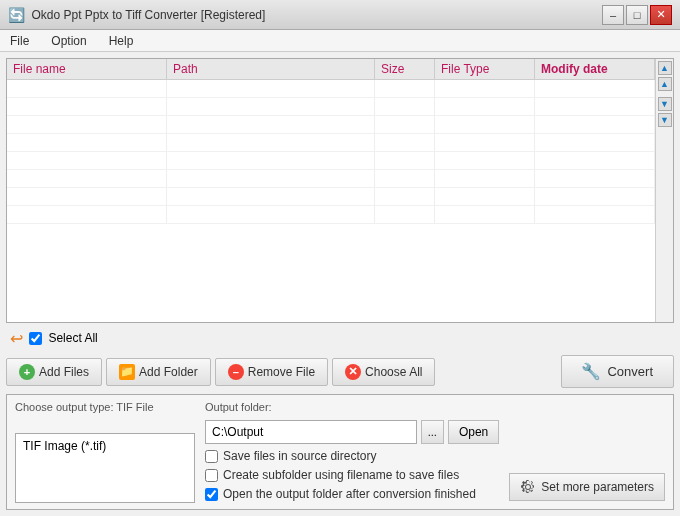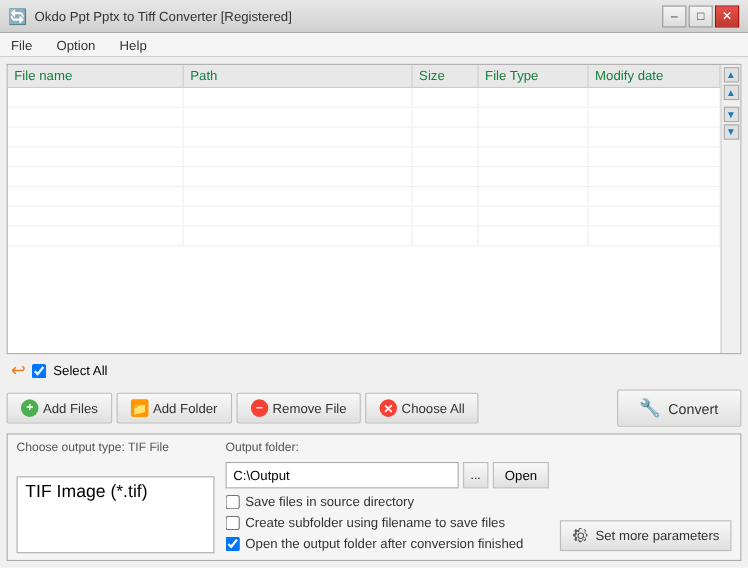--- a/index.html
+++ b/index.html
@@ -102,7 +102,7 @@
       padding: 3px 6px;
       border-right: 1px solid #ccc;
       font-size: 12px;
-      color: #15803d;
+      color: #be185d;
       white-space: nowrap;
       overflow: hidden;
     }

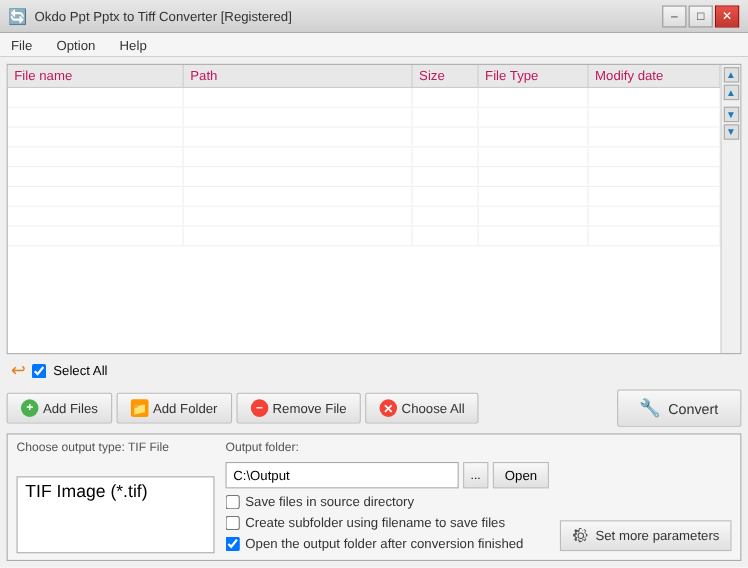--- a/index.html
+++ b/index.html
@@ -110,7 +110,7 @@
     .th-path { flex: 1; }
     .th-size { width: 60px; }
     .th-filetype { width: 100px; }
-    .th-modify { width: 120px; }
+    .th-modify { width: 120px; font-weight: bold; }
 
     .table-body {
       flex: 1;

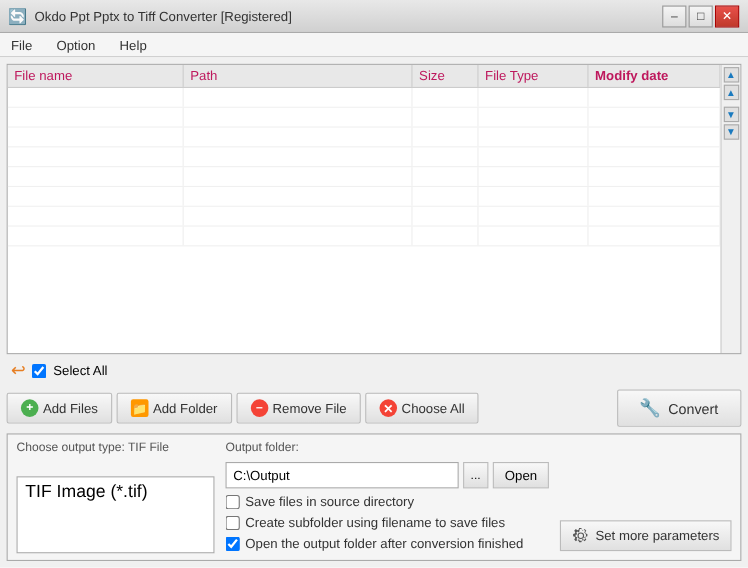--- a/index.html
+++ b/index.html
@@ -237,7 +237,7 @@
       padding: 3px;
       height: 70px;
       overflow-y: auto;
-      font-size: 16px;
+      font-size: 12px;
     }
     .output-type-item {
       padding: 2px 4px;

